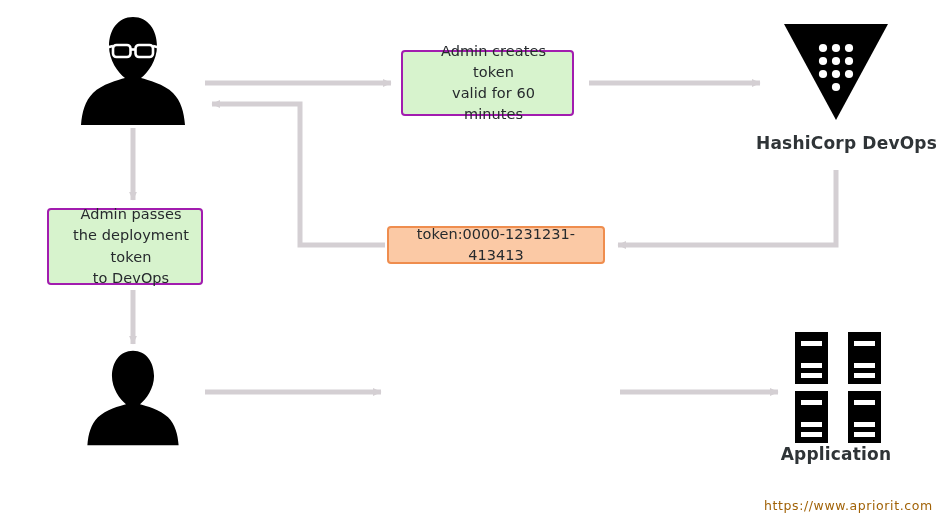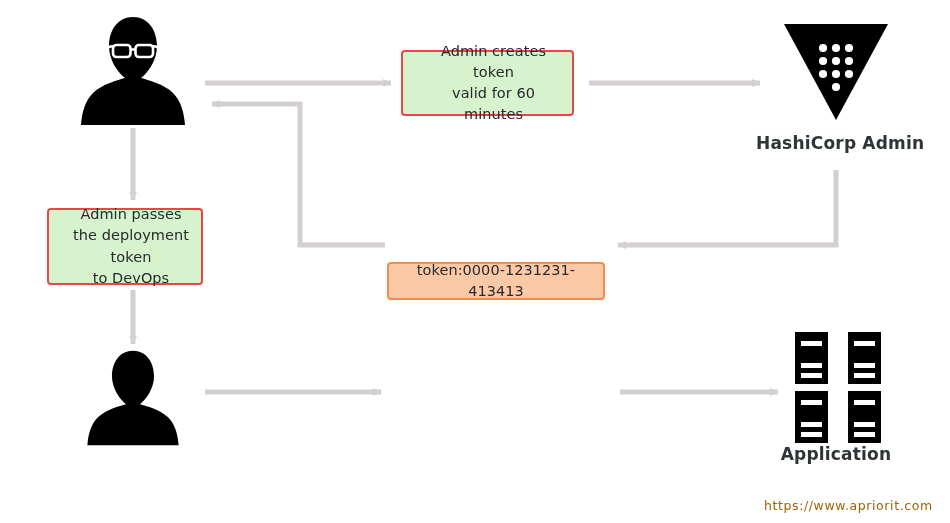--- a/index.html
+++ b/index.html
@@ -34,7 +34,7 @@
   }
   .box-green {
     background: #d7f3cd;
-    border: 2px solid #ef4444;
+    border: 2px solid #a21caf;
     padding-left: 20px;
   }
   .box-orange {

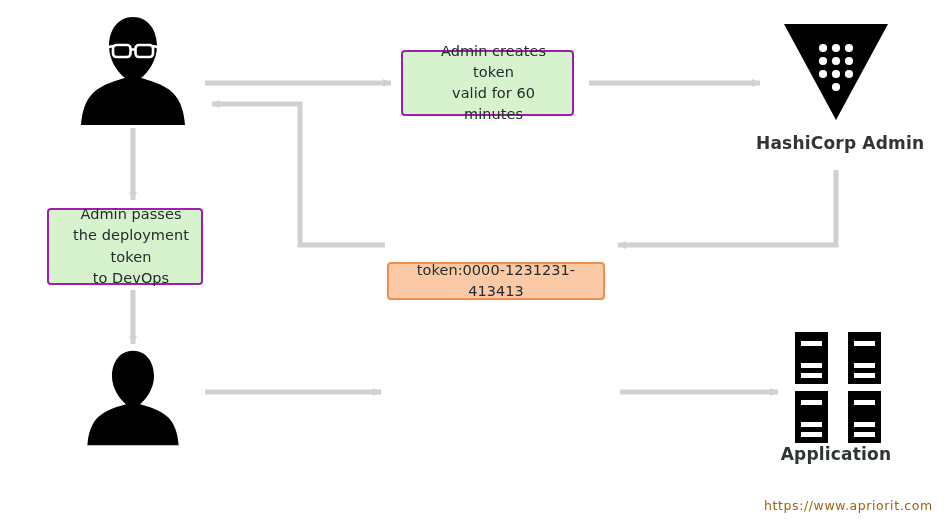--- a/index.html
+++ b/index.html
@@ -192,7 +192,7 @@
   </div>
 
 
-  <div class="label" style="left:756px; top:133px; width:160px;">HashiCorp Admin</div>
+  <div class="label" style="left:756px; top:133px; width:160px;">HashiCorp DevOps</div>
 
   <div class="label" style="left:766px; top:444px; width:140px;">Application</div>
 

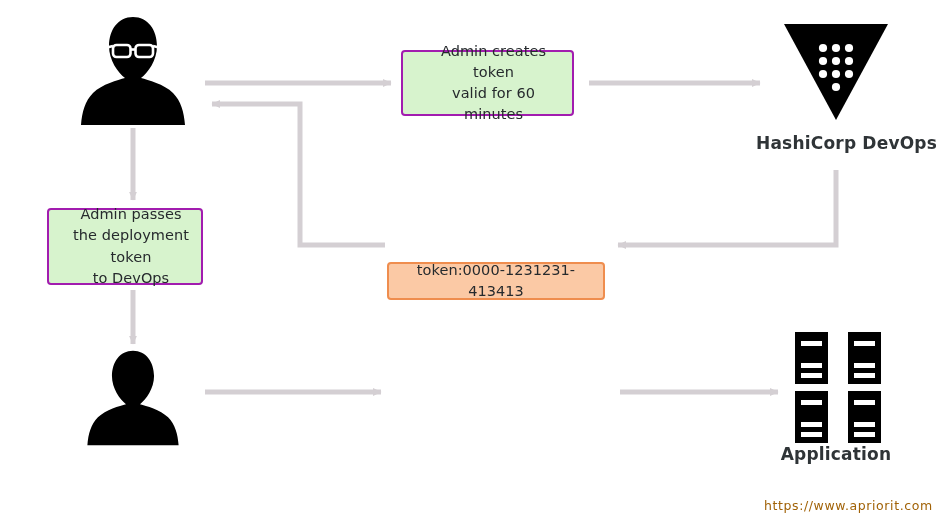--- a/index.html
+++ b/index.html
@@ -187,7 +187,7 @@
 to DevOps</span>
   </div>
 
-  <div class="box box-orange" style="left:387px; top:226px; width:218px; height:38px;margin-top:36px;">
+  <div class="box box-orange" style="left:387px; top:226px; width:218px; height:38px;">
     <span class="lines">token:0000-1231231-413413</span>
   </div>
 

